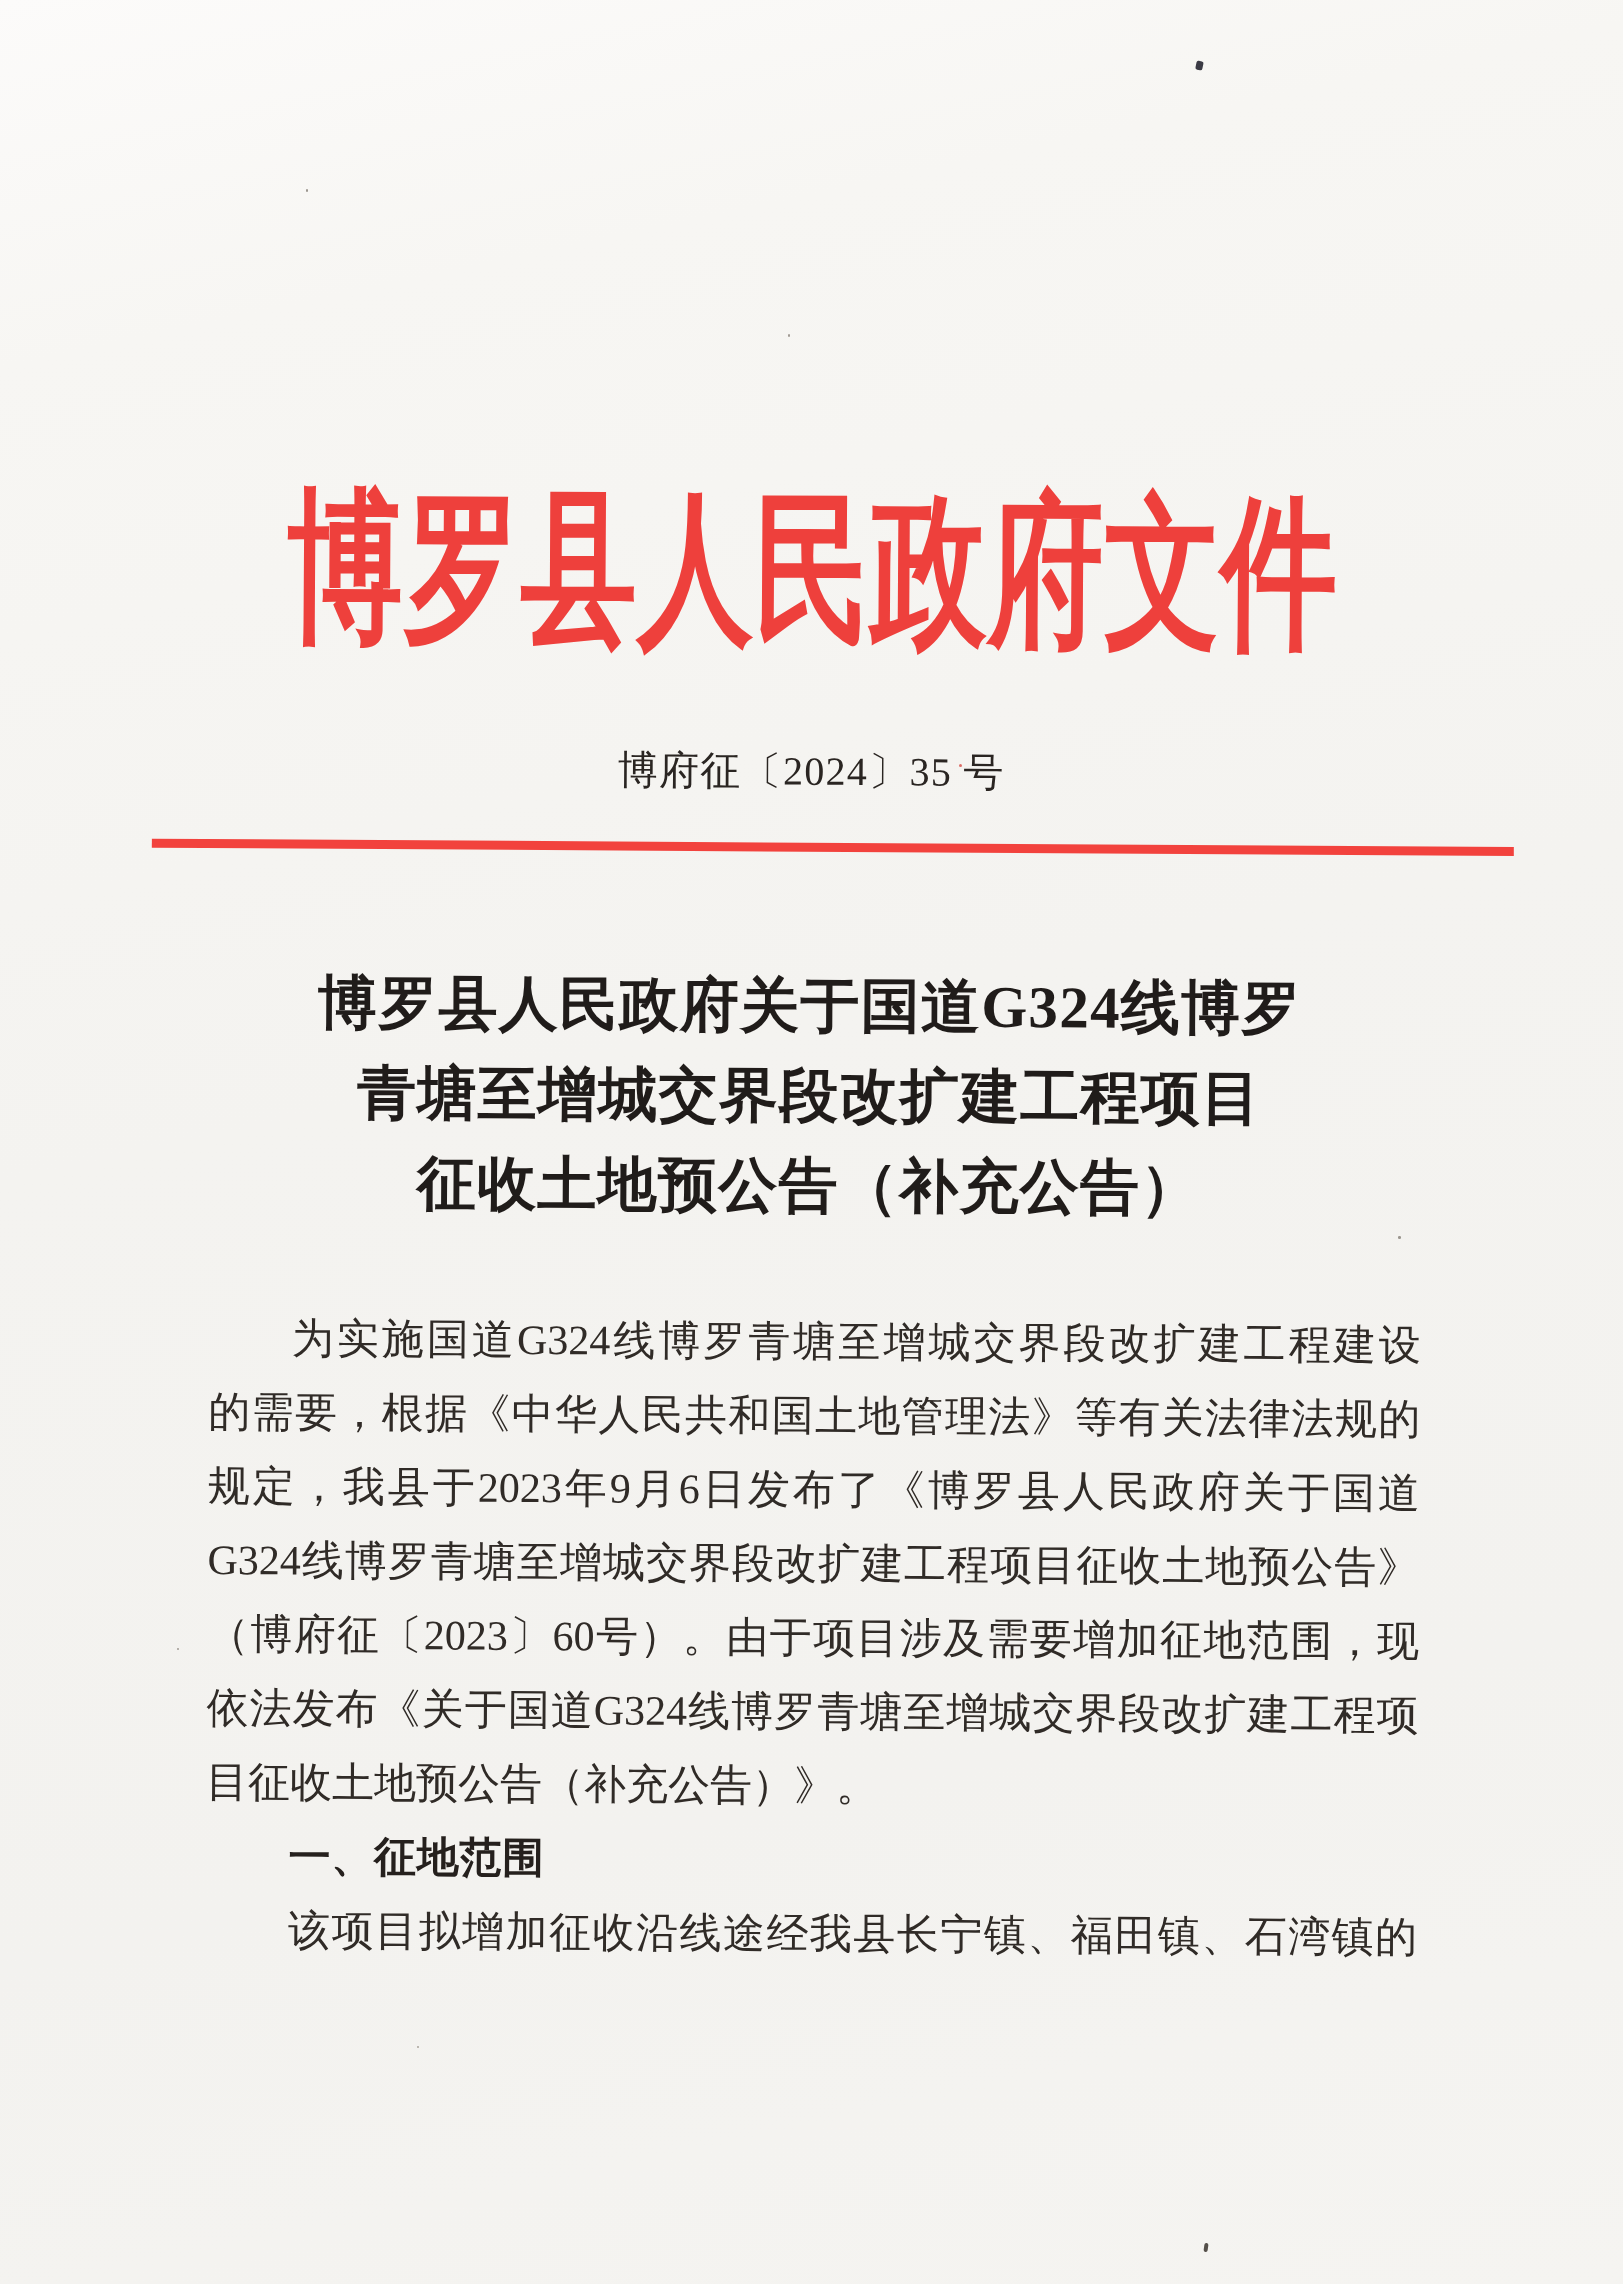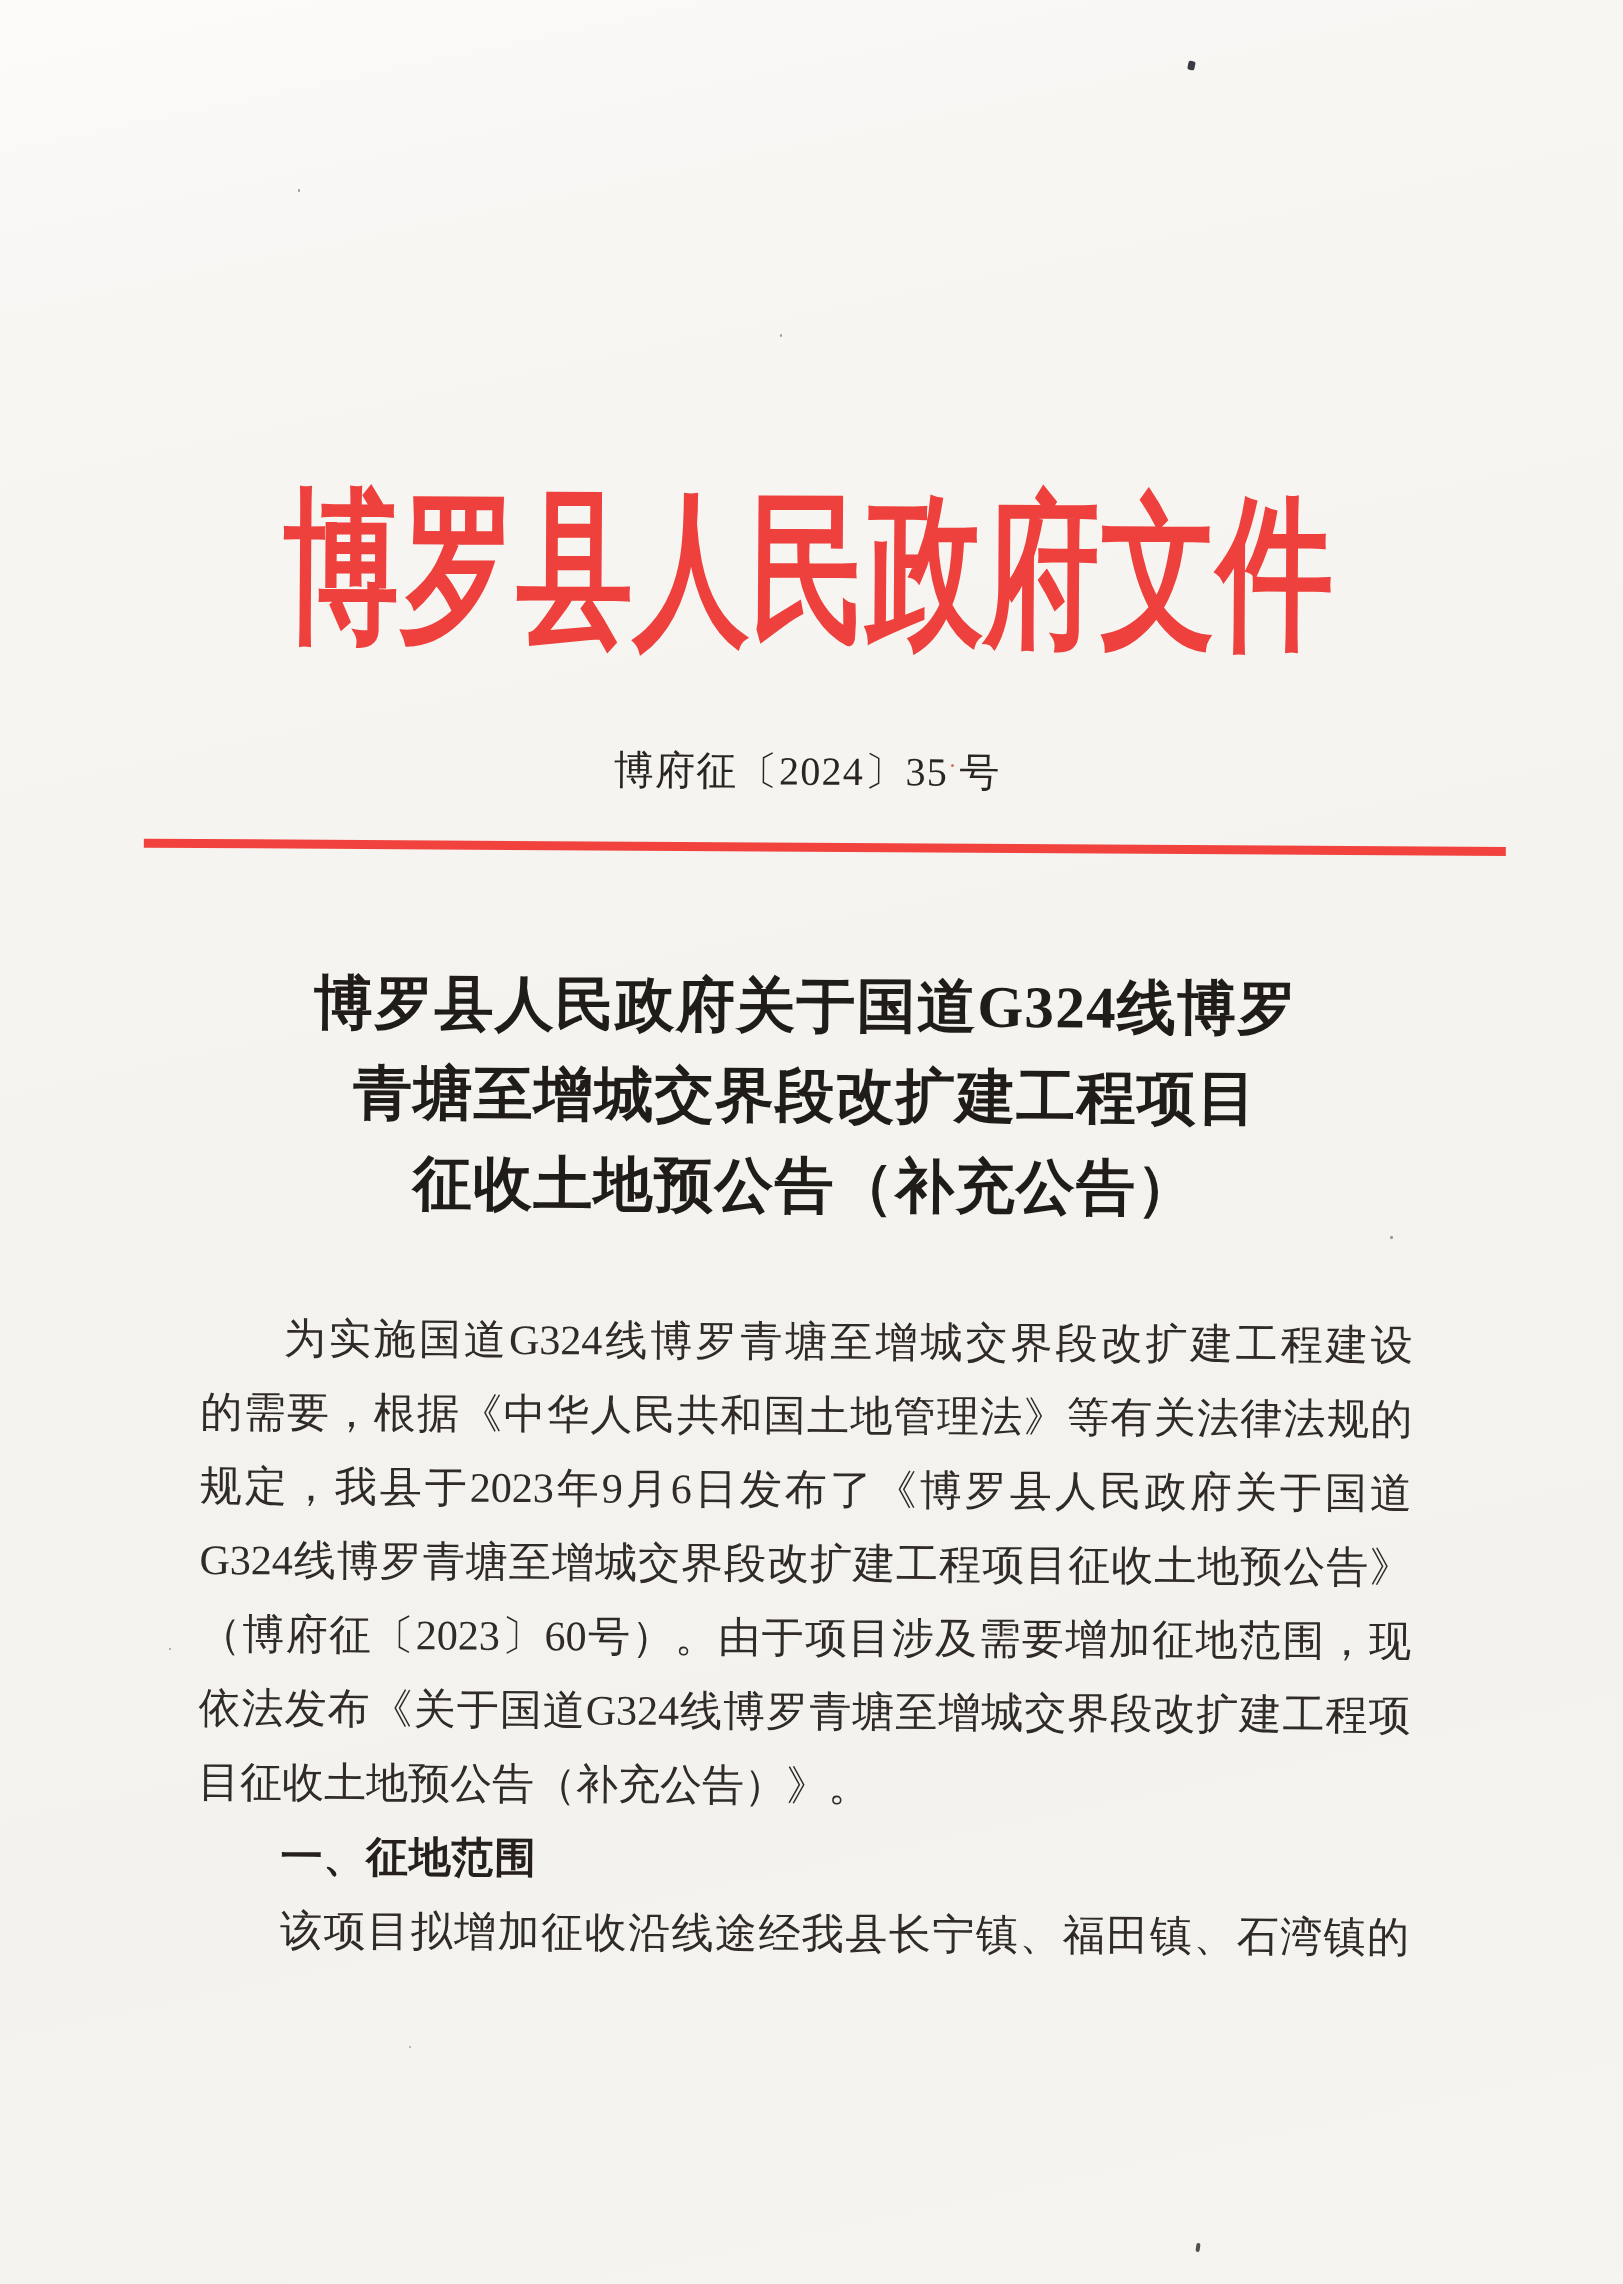--- a/index.html
+++ b/index.html
@@ -16,7 +16,7 @@
     background:linear-gradient(168deg,#fcfbfa 0%,#f7f6f3 14%,var(--page-bg,#f4f3f0) 45%,#f3f2ef 75%,#f5f4f1 100%);
     font-family:"Liberation Serif","DejaVu Serif",serif;
   }
-  .page{position:absolute;inset:0;}
+  .page{position:absolute;inset:0;margin-left:8px;}
   .tilt{position:absolute;inset:0;transform:rotate(0.35deg);transform-origin:198px 0;}
 
   .masthead{

